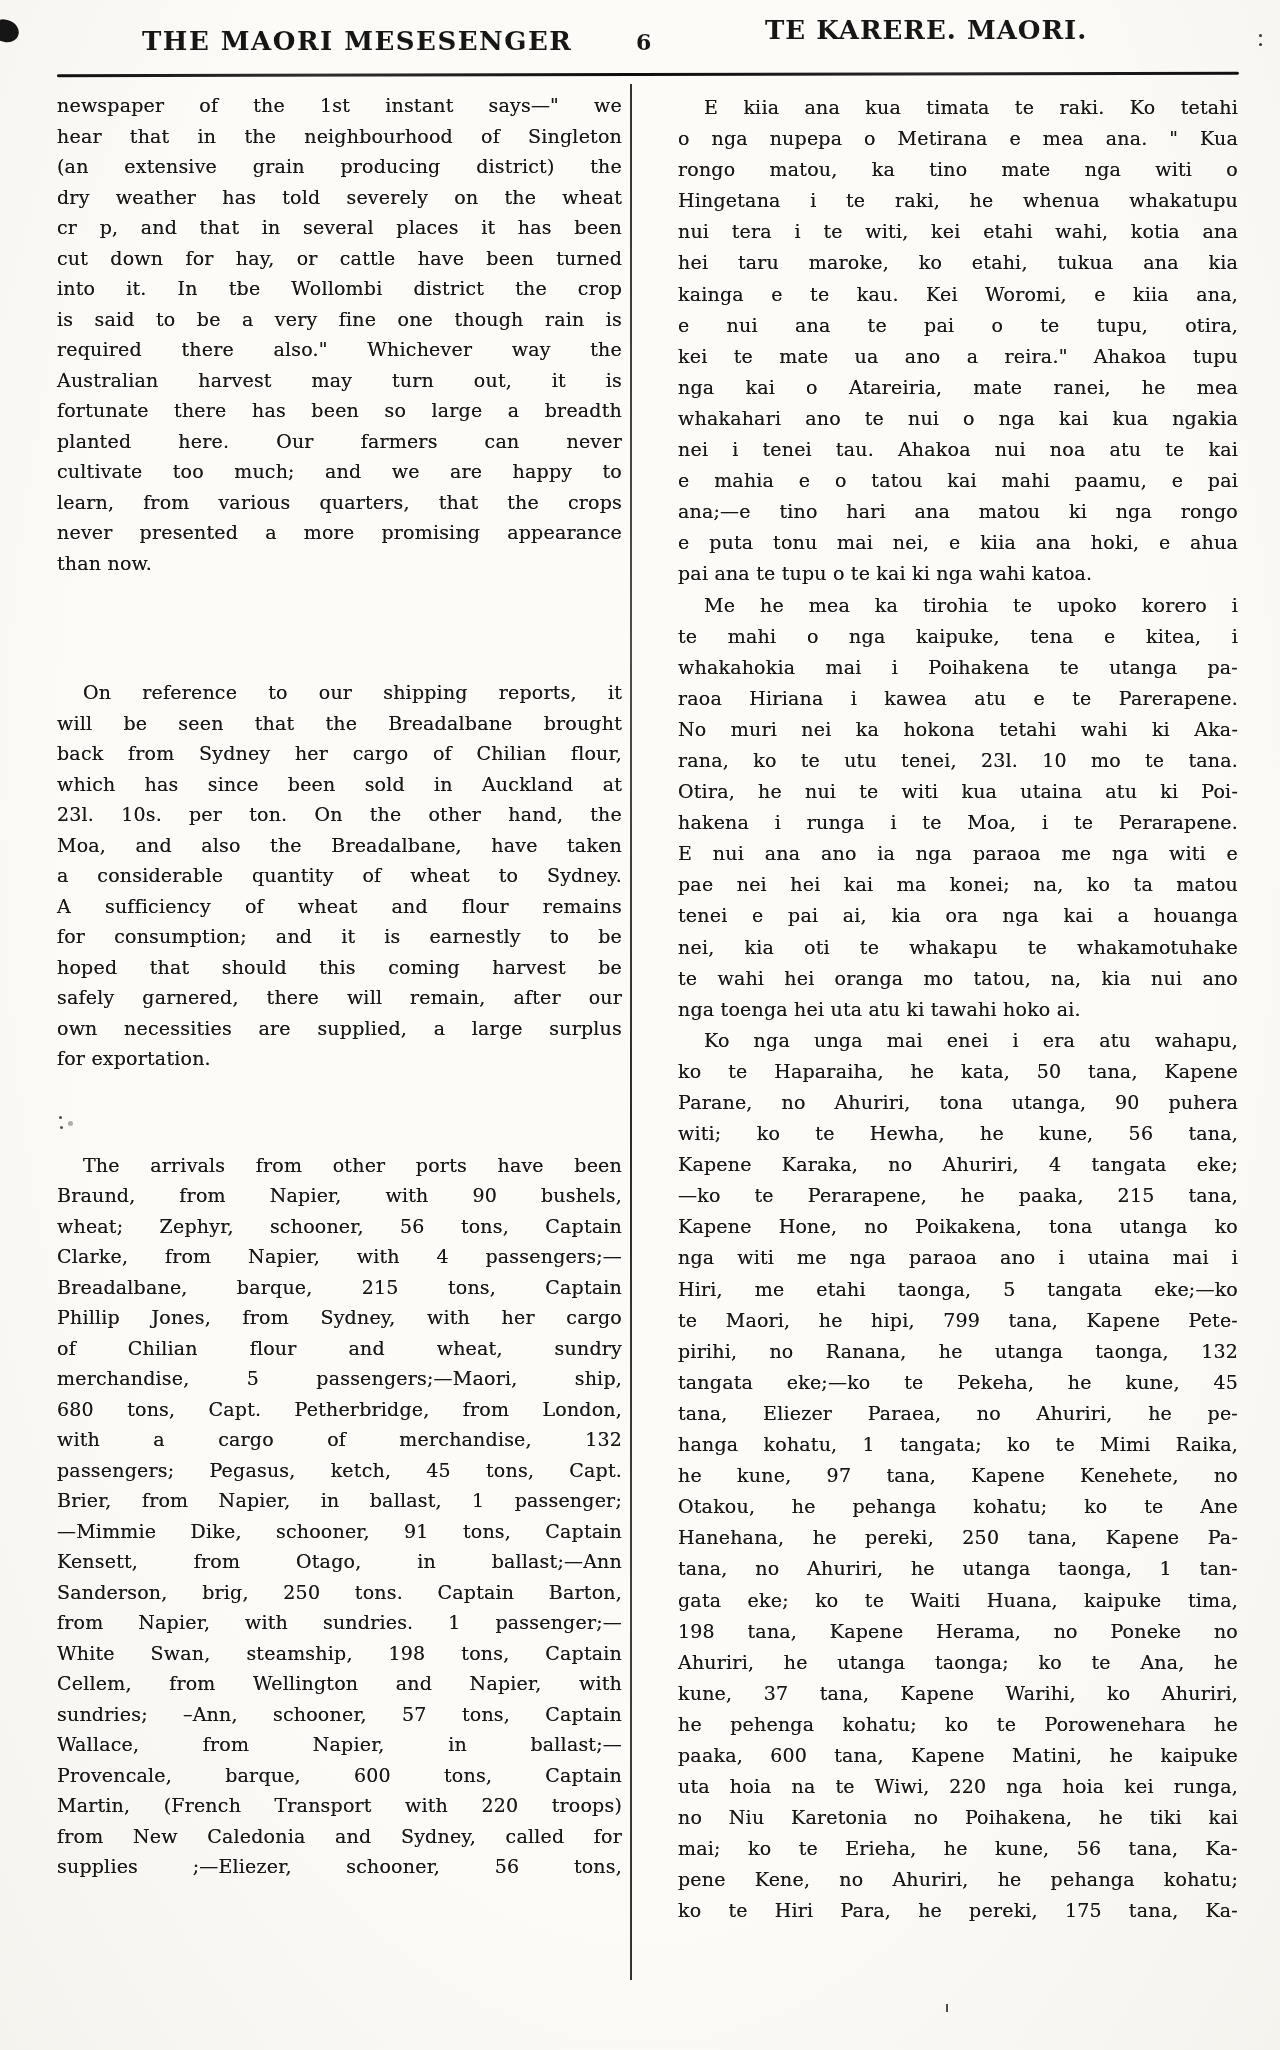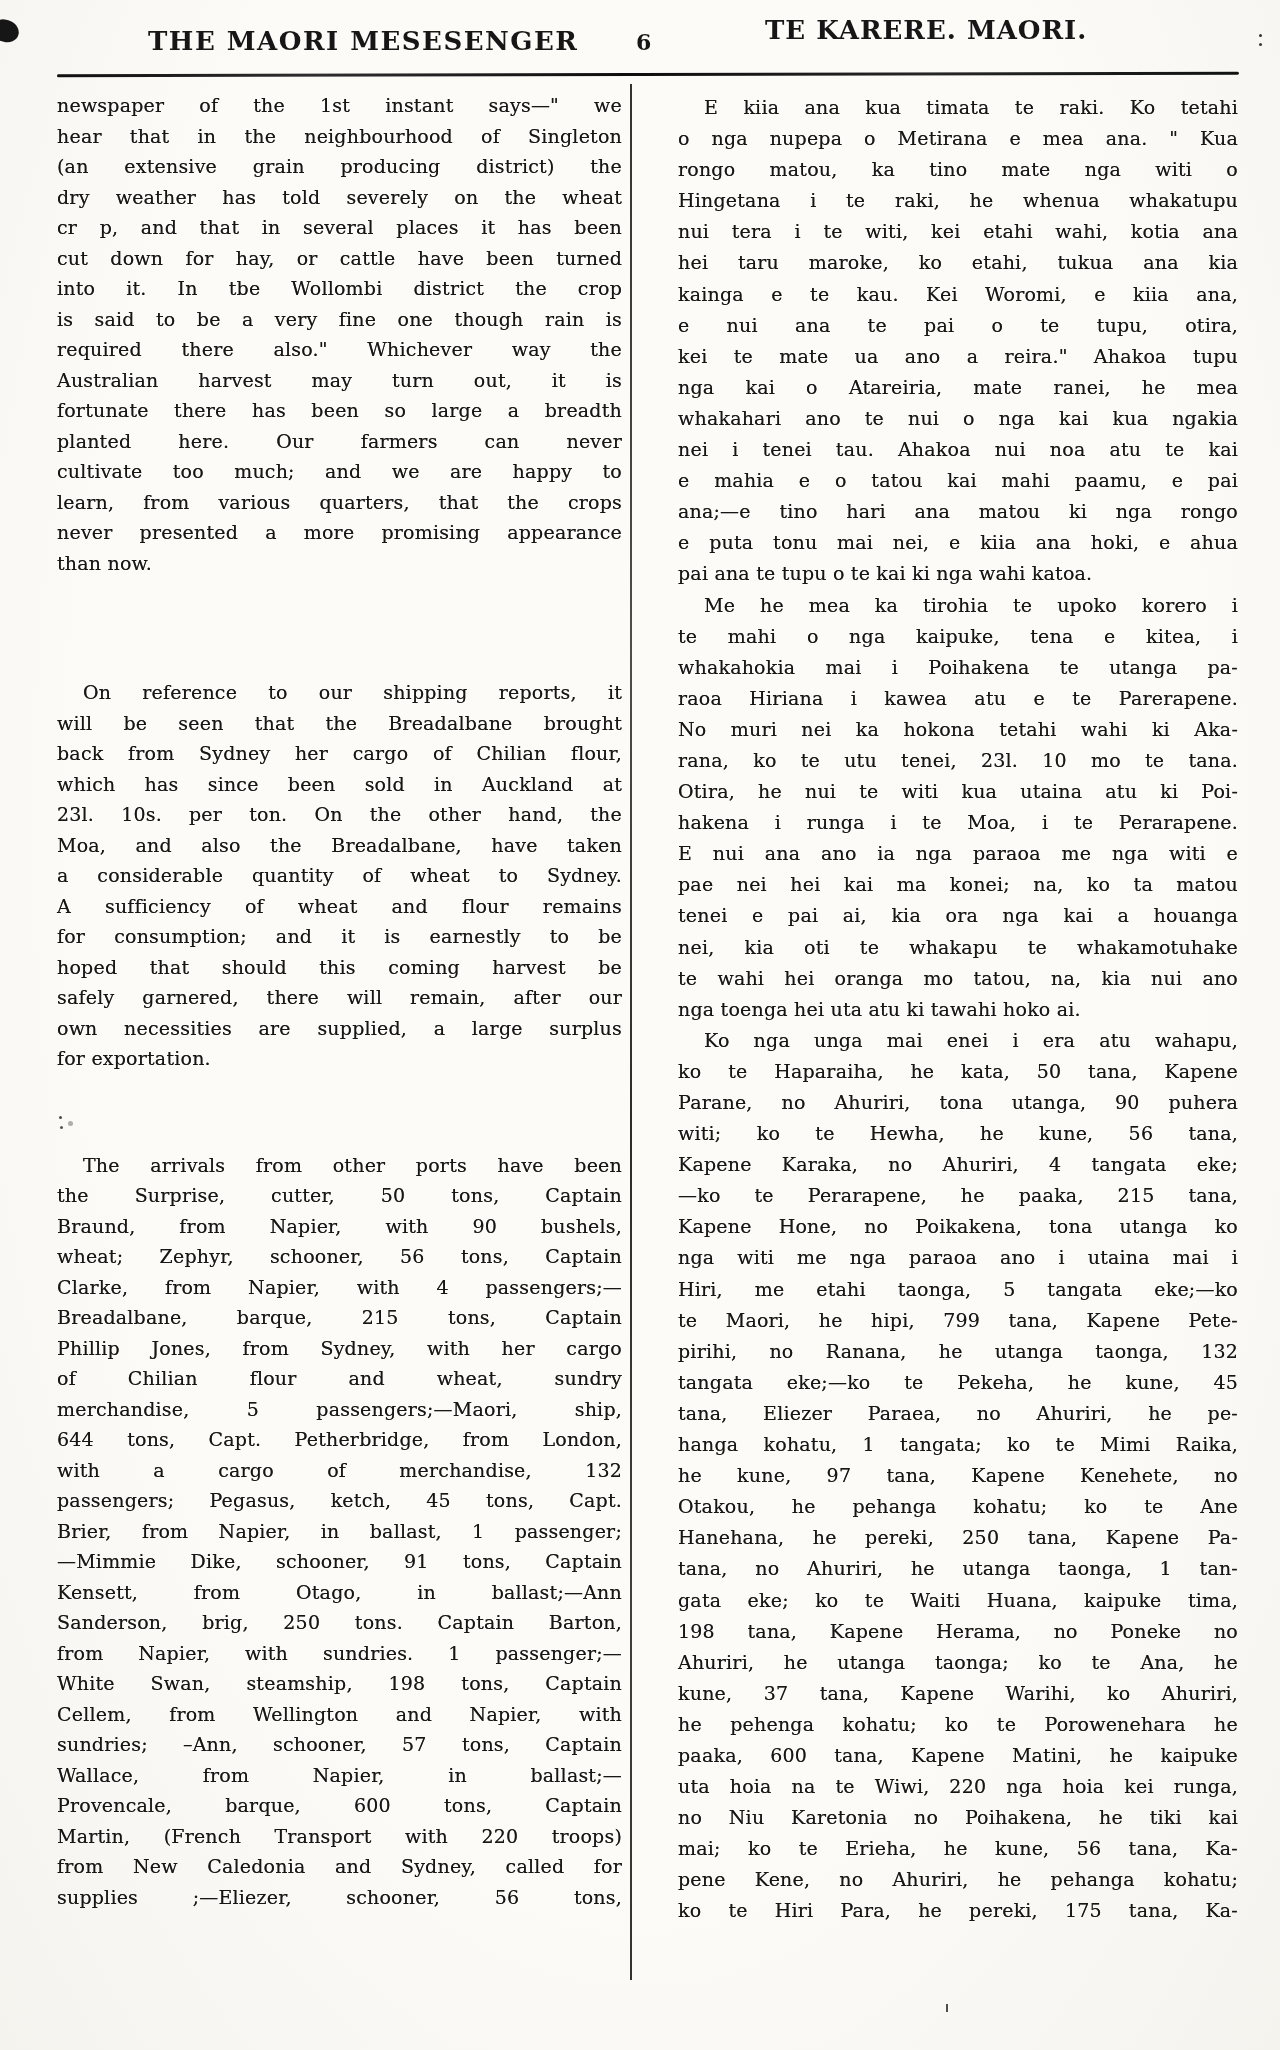--- a/index.html
+++ b/index.html
@@ -13,7 +13,7 @@
   }
   
   .masthead{position:absolute;top:0;left:0;width:100%;height:86px;}
-  .mast-left{position:absolute;left:148px;top:26px;font-size:26px;font-weight:bold;letter-spacing:1.5px;white-space:nowrap;}
+  .mast-left{position:absolute;left:142px;top:26px;font-size:26px;font-weight:bold;letter-spacing:1.5px;white-space:nowrap;}
   .mast-num{position:absolute;left:636px;top:29px;font-size:22px;font-weight:bold;}
   .mast-right{position:absolute;left:765px;top:15px;font-size:26px;font-weight:bold;letter-spacing:1px;white-space:nowrap;}
   .head-rule{position:absolute;top:73px;left:57px;width:1182px;height:3px;

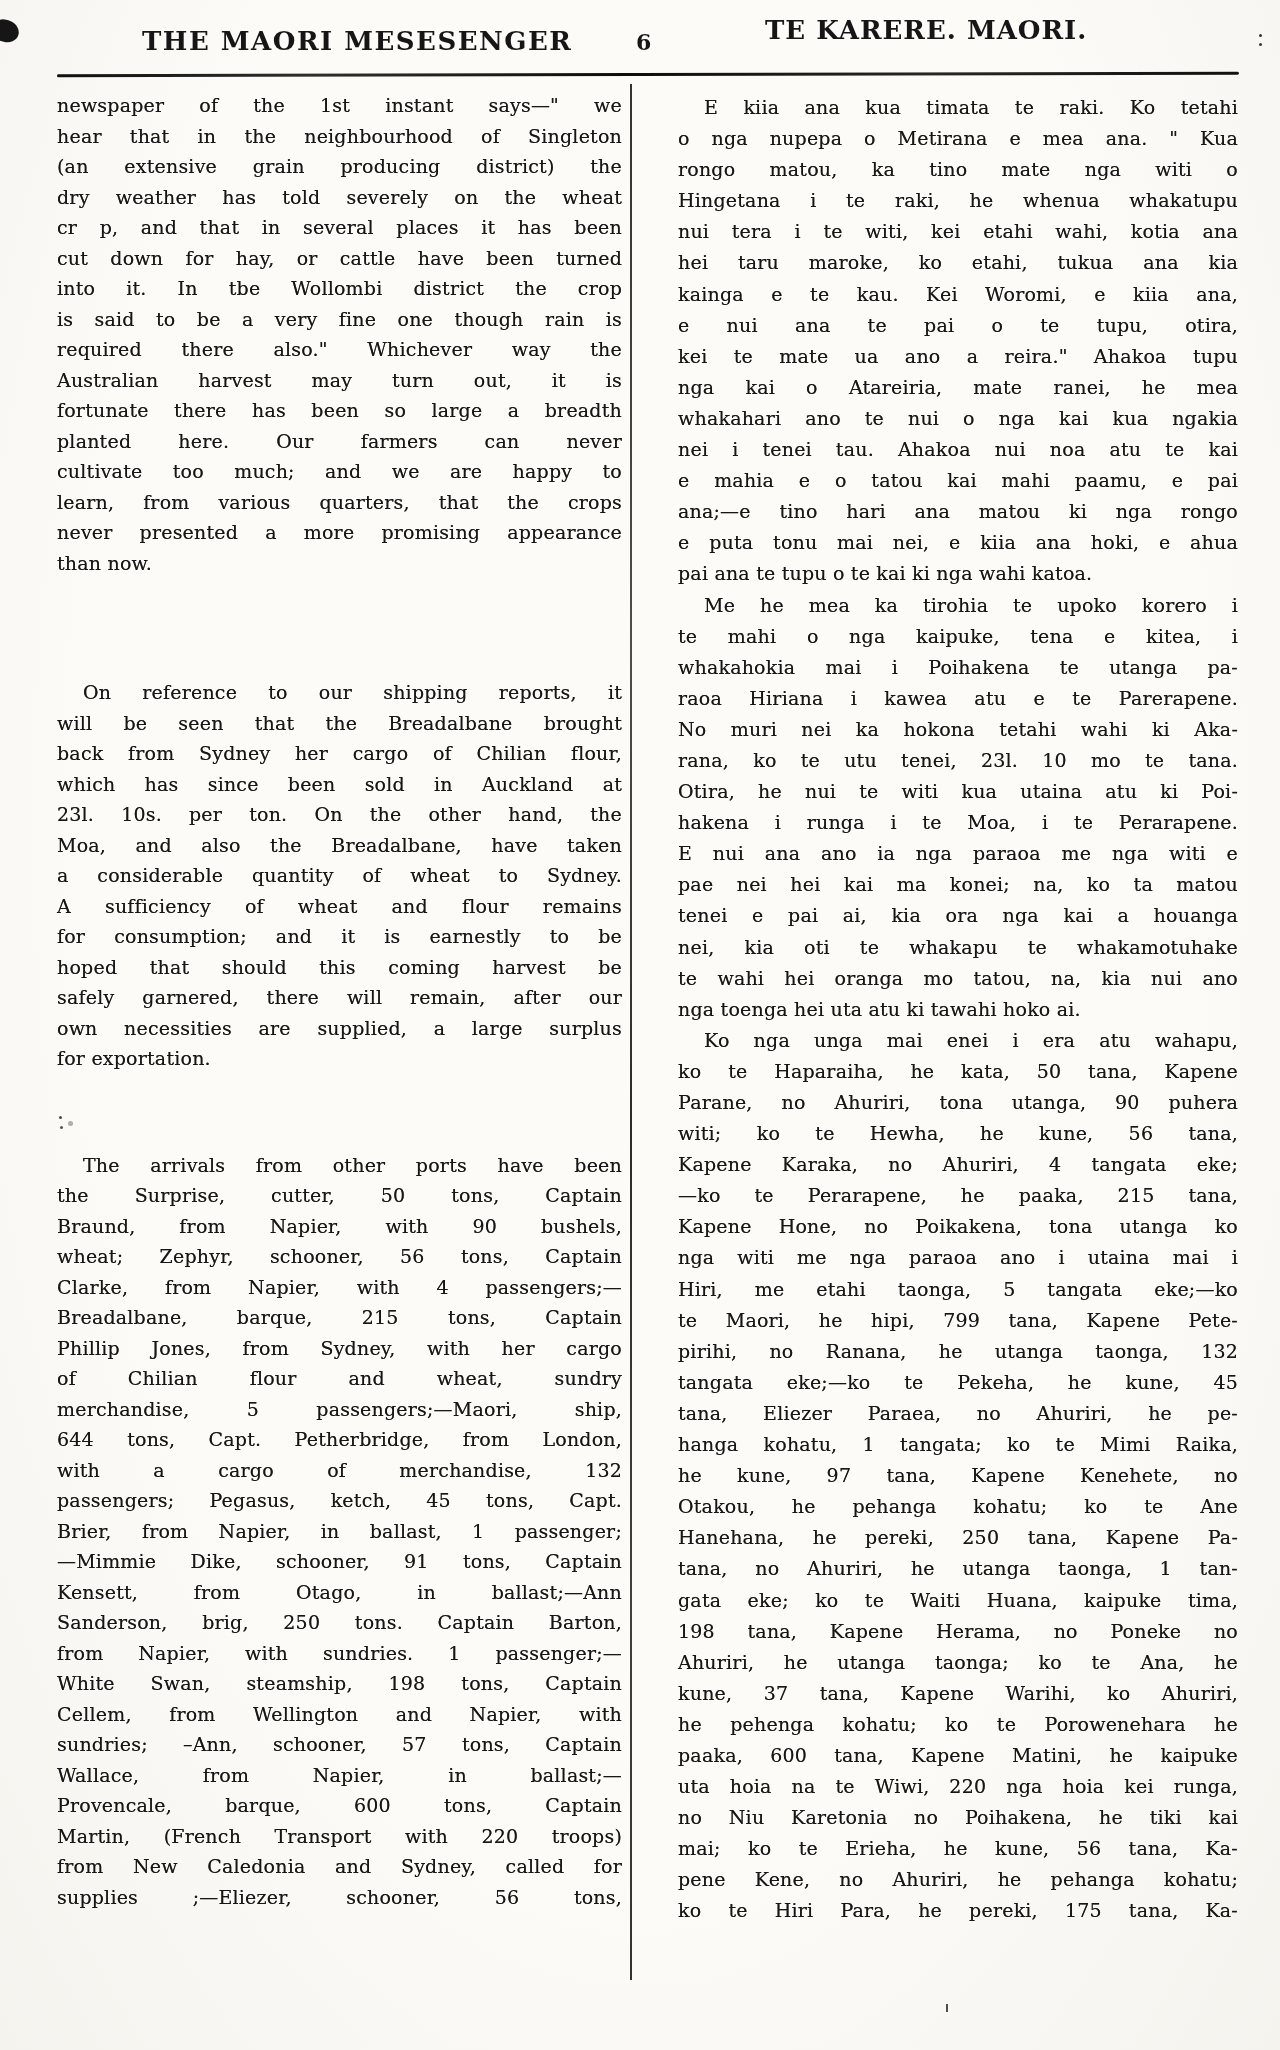--- a/index.html
+++ b/index.html
@@ -97,7 +97,6 @@
       </div>
     <div class="para indent gap-b just-last">
         <div class="line">The arrivals from other ports have been</div>
-        <div class="line">the Surprise, cutter, 50 tons, Captain</div>
         <div class="line">Braund, from Napier, with 90 bushels,</div>
         <div class="line">wheat; Zephyr, schooner, 56 tons, Captain</div>
         <div class="line">Clarke, from Napier, with 4 passengers;—</div>

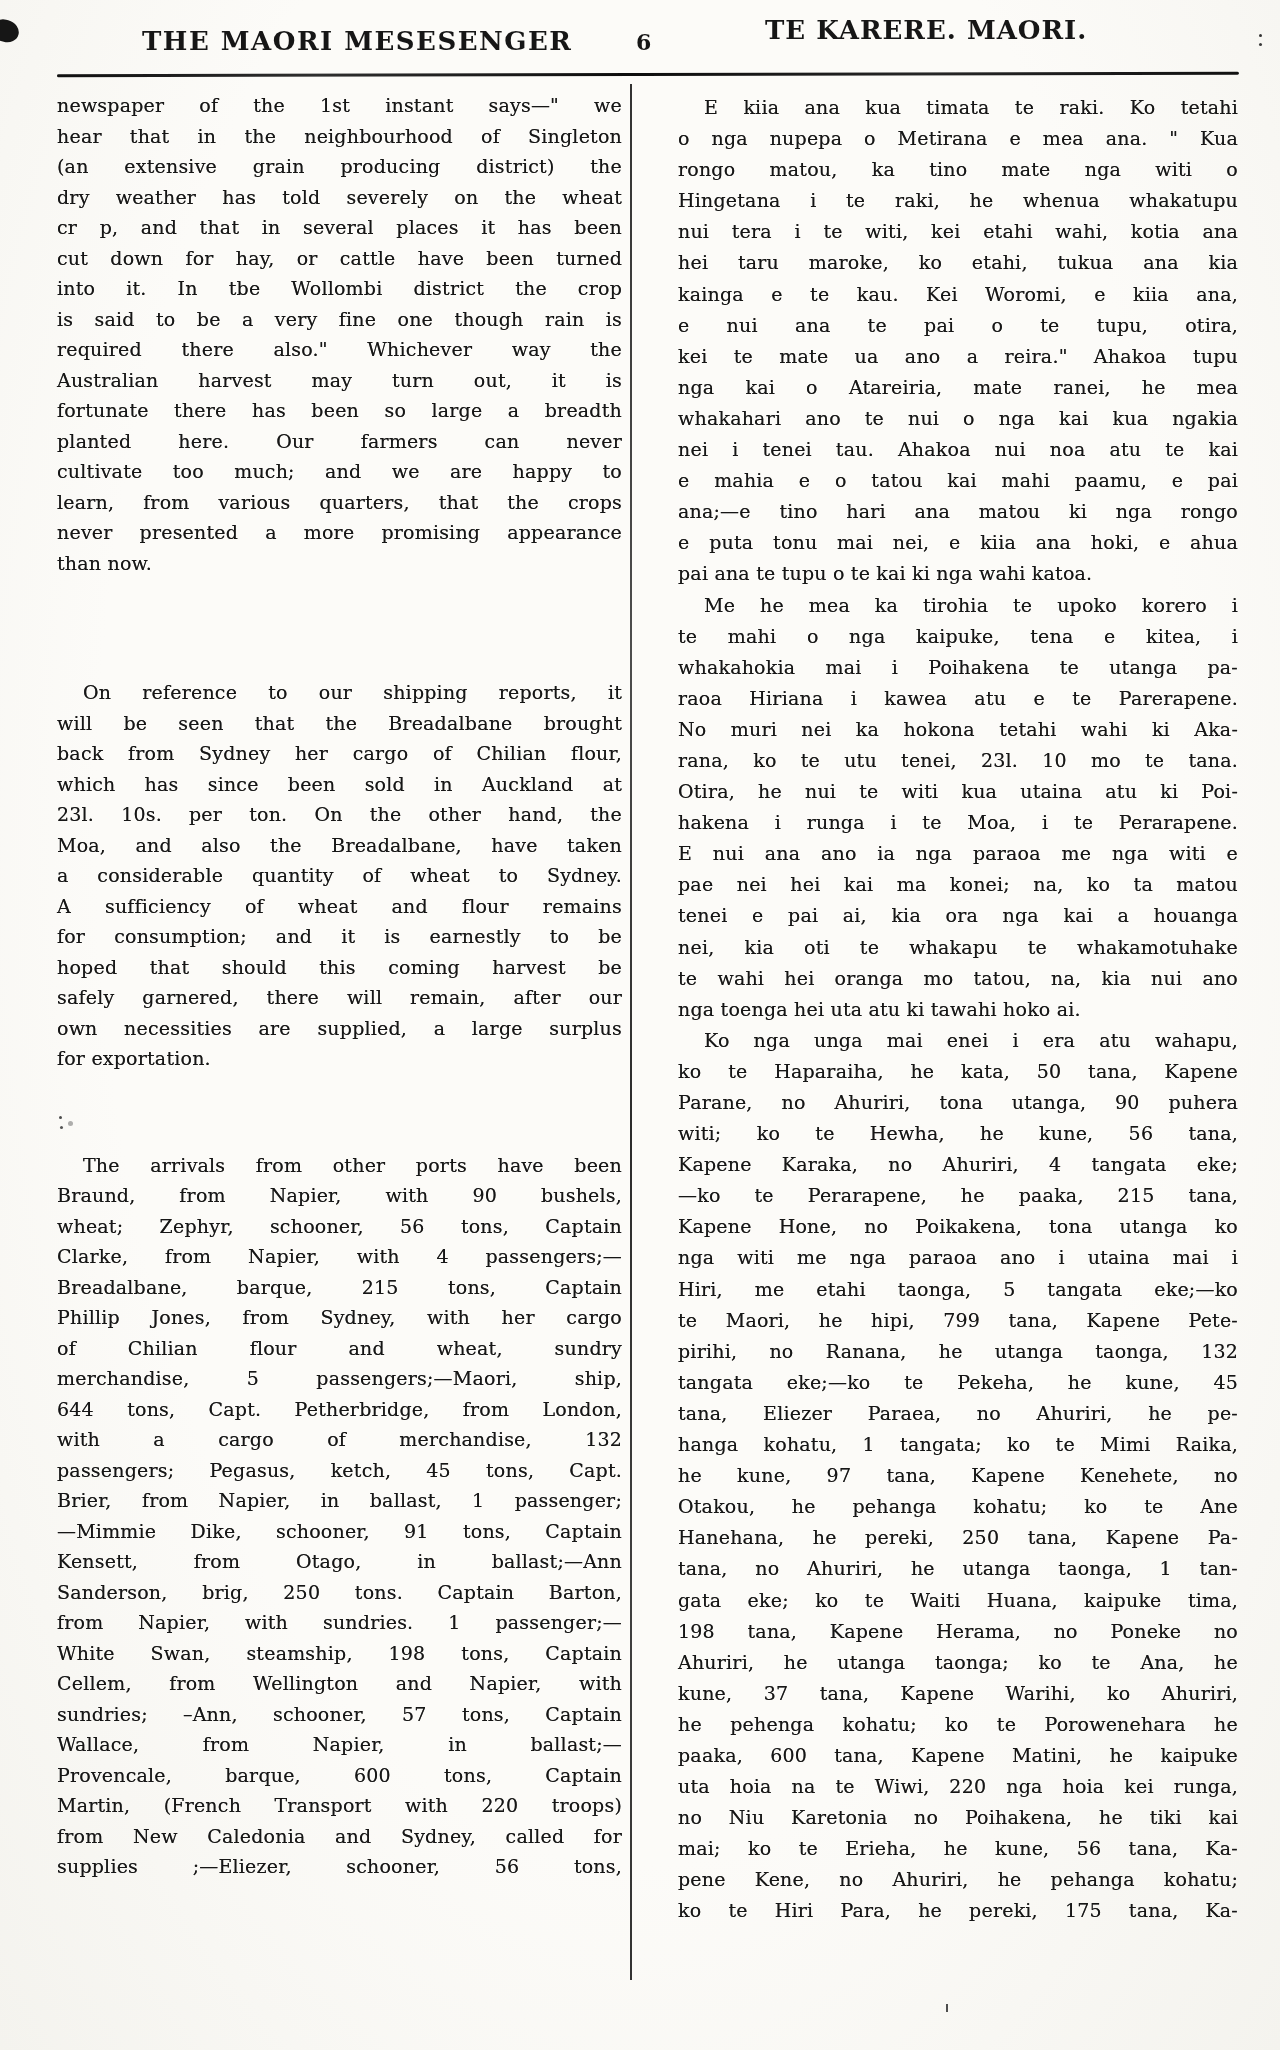--- a/index.html
+++ b/index.html
@@ -104,7 +104,7 @@
         <div class="line">Phillip Jones, from Sydney, with her cargo</div>
         <div class="line">of Chilian flour and wheat, sundry</div>
         <div class="line">merchandise, 5 passengers;—Maori, ship,</div>
-        <div class="line">644 tons, Capt. Petherbridge, from London,</div>
+        <div class="line">680 tons, Capt. Petherbridge, from London,</div>
         <div class="line">with a cargo of merchandise, 132</div>
         <div class="line">passengers; Pegasus, ketch, 45 tons, Capt.</div>
         <div class="line">Brier, from Napier, in ballast, 1 passenger;</div>

